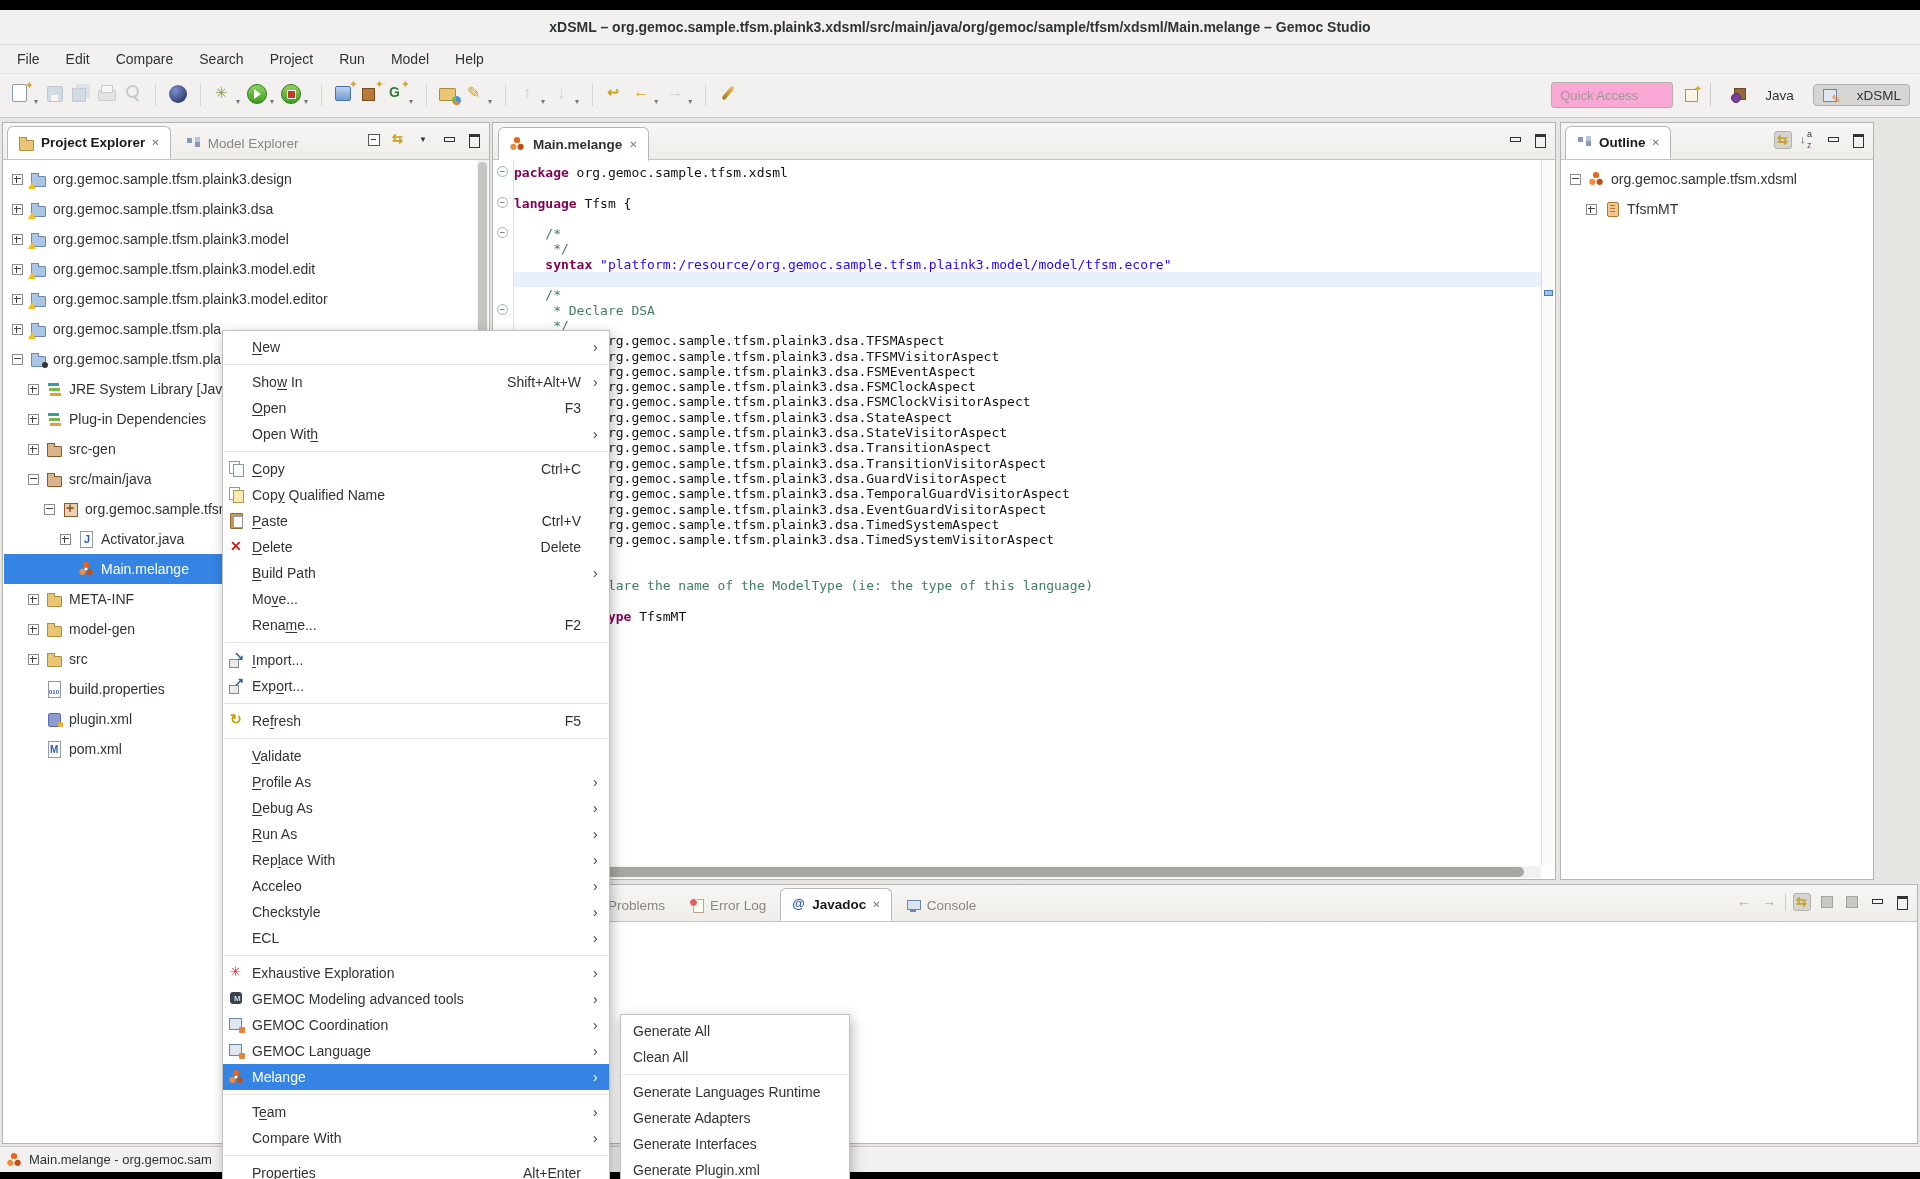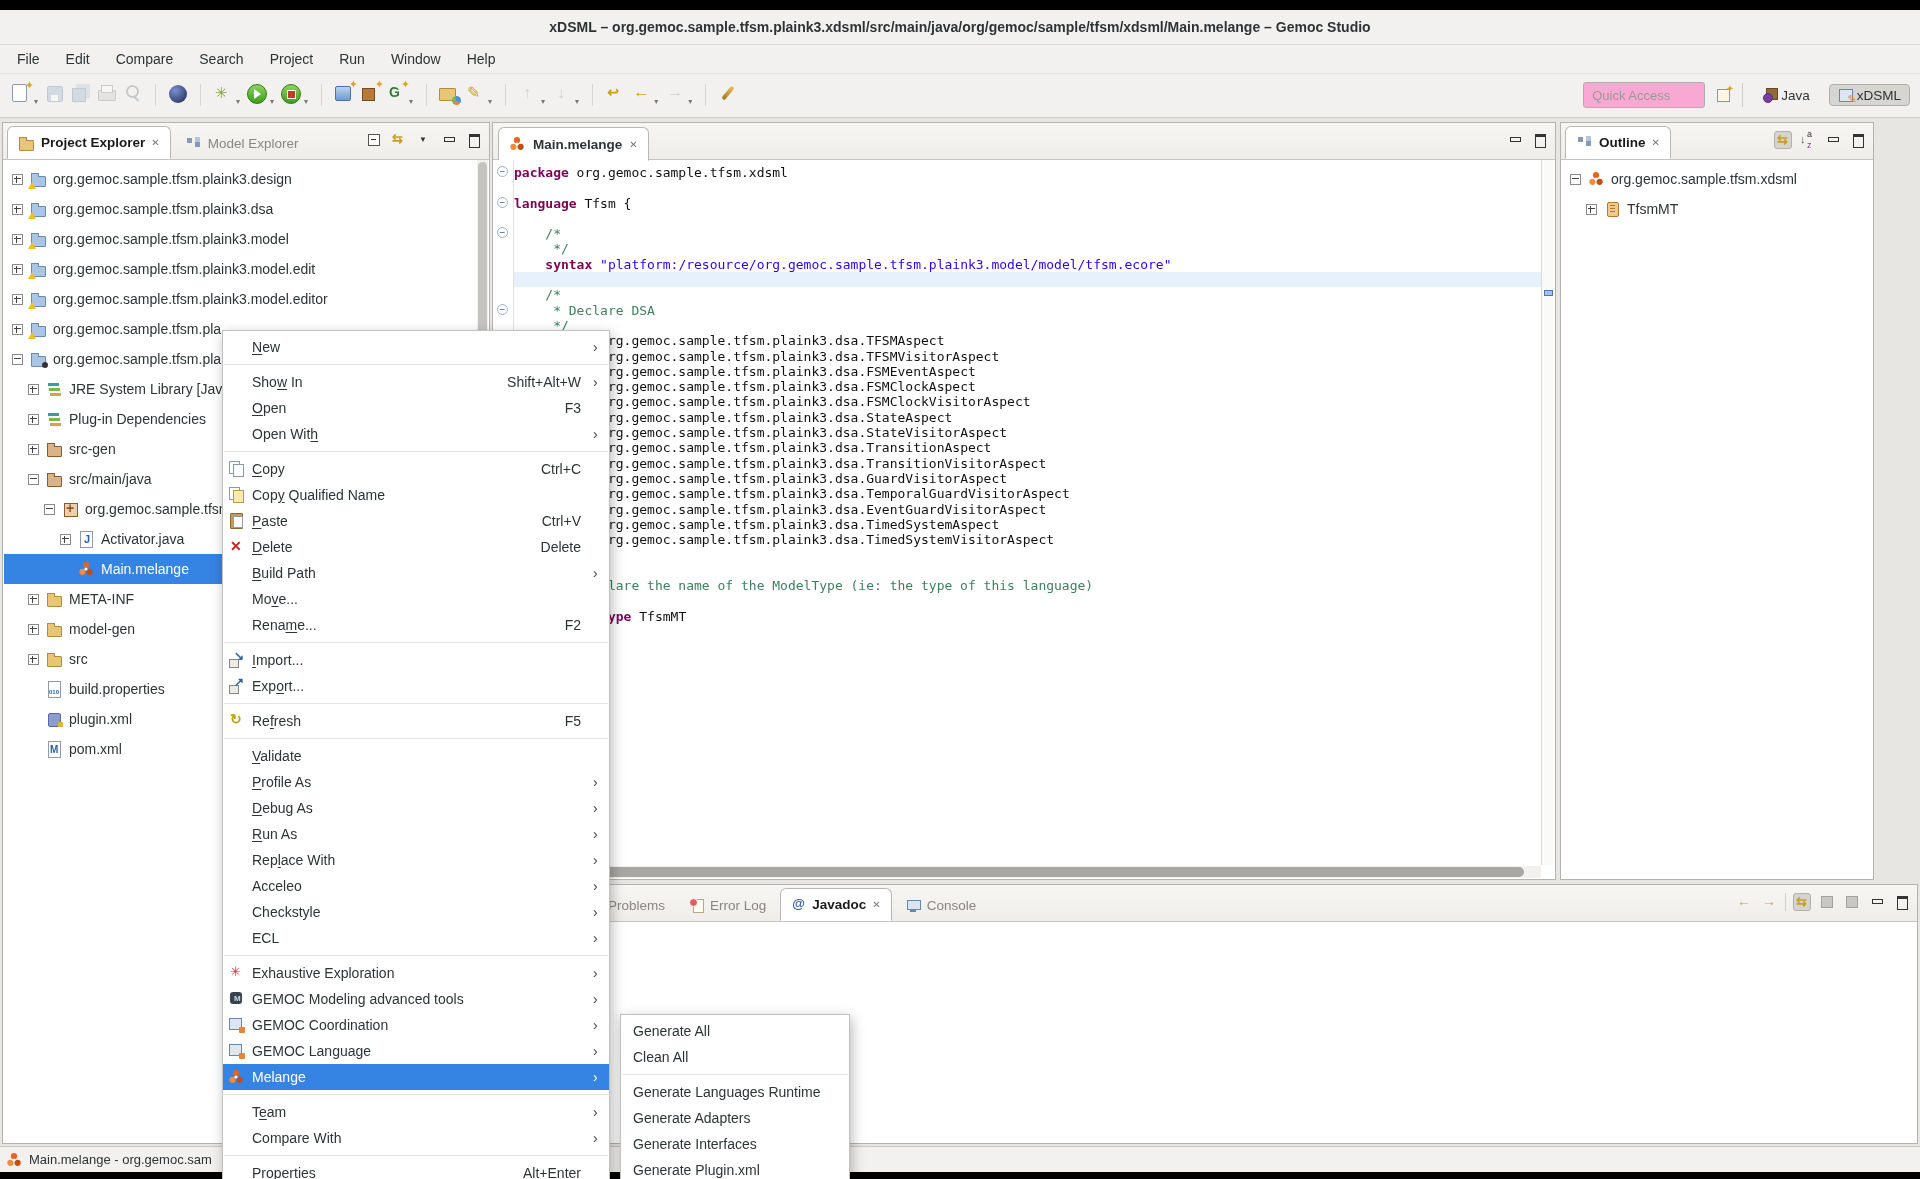--- a/index.html
+++ b/index.html
@@ -196,7 +196,7 @@
     <span class="mb-item">Search</span>
     <span class="mb-item">Project</span>
     <span class="mb-item">Run</span>
-    <span class="mb-item">Window</span>
+    <span class="mb-item">Model</span>
     <span class="mb-item">Help</span>
   </div>
 

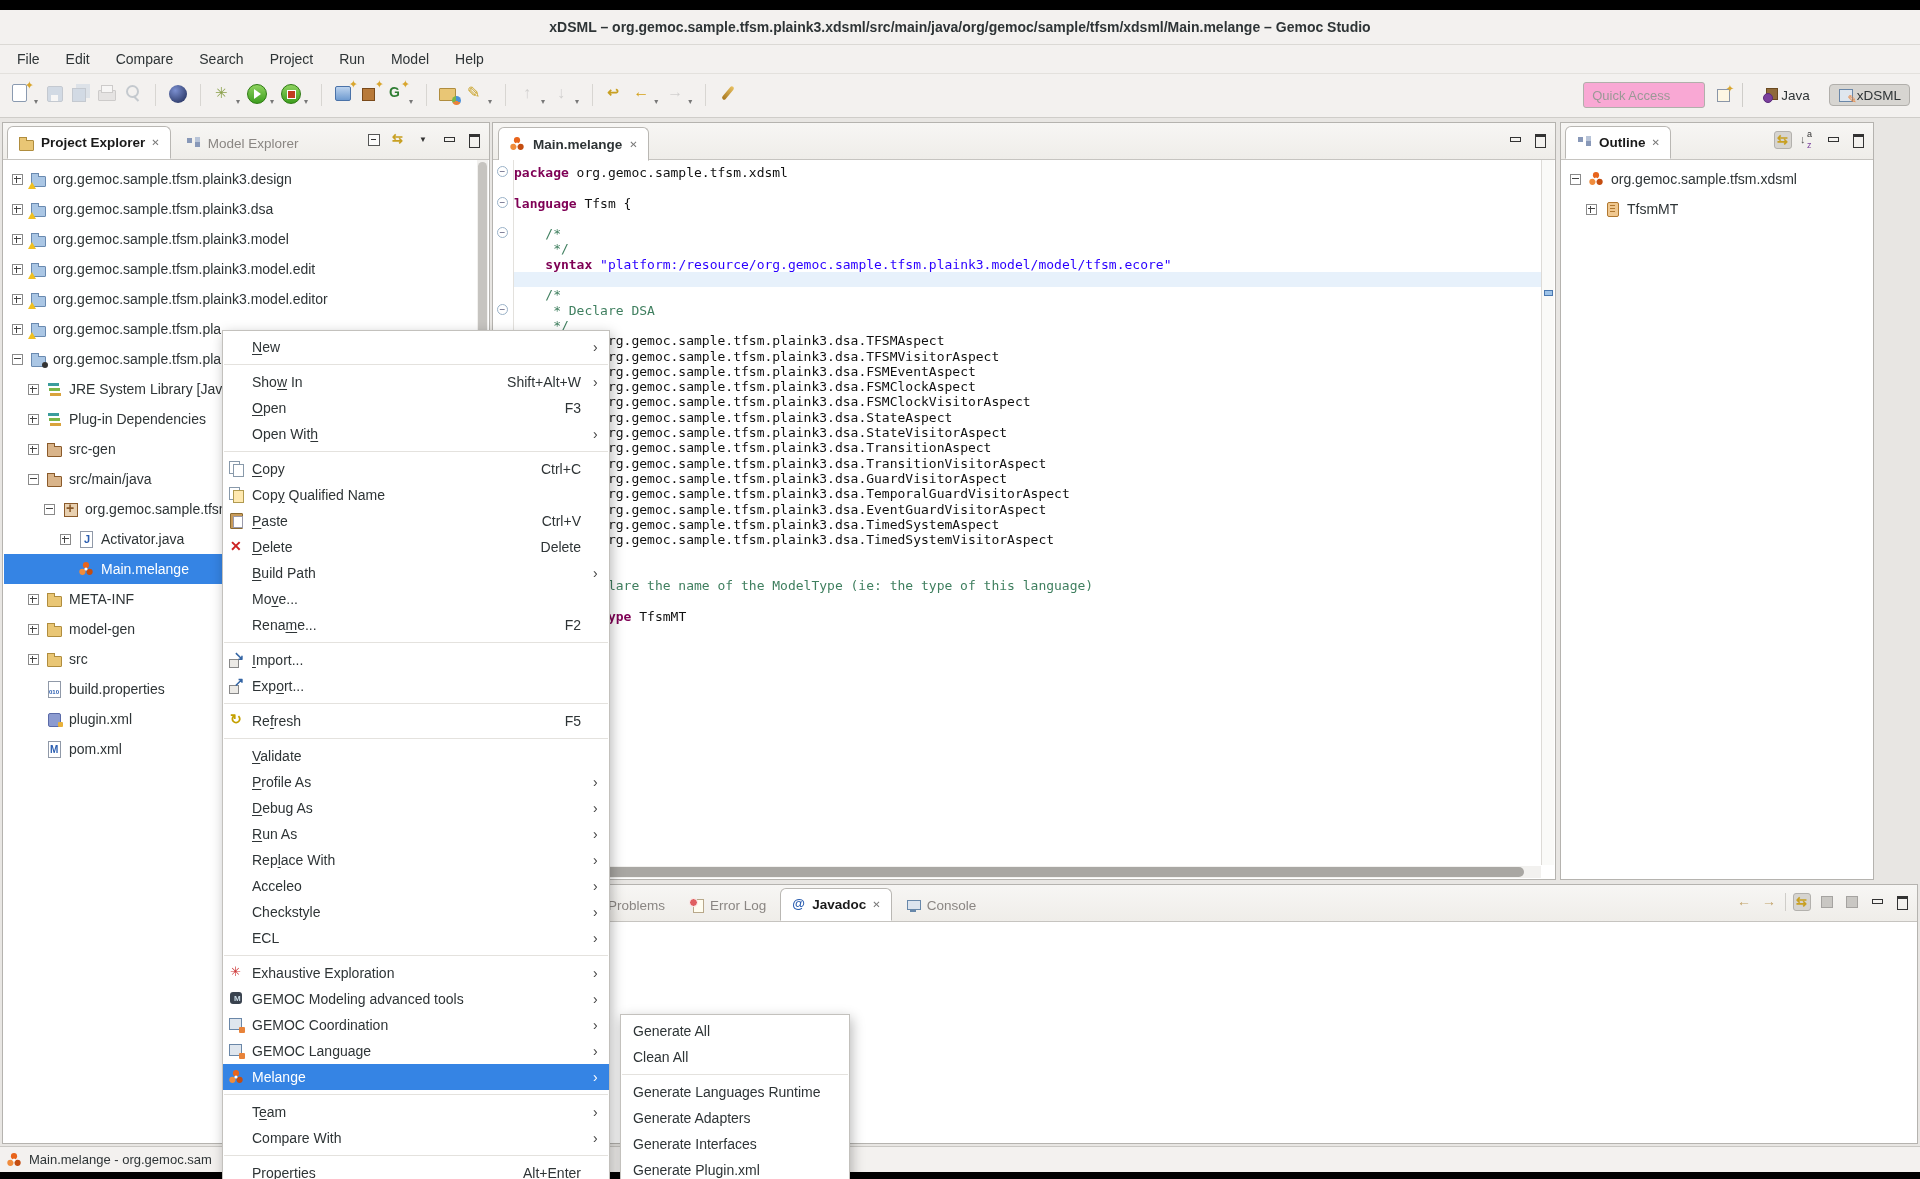--- a/index.html
+++ b/index.html
@@ -54,7 +54,7 @@
   .pi-open::before{content:"";position:absolute;left:2px;top:2px;width:11px;height:11px;background:#fdf6e3;border:1px solid #8a96a8}
   .pi-open::after{content:"✦";position:absolute;right:-2px;top:-4px;color:#d9a62e;font-size:10px}
   .vline{width:1px;height:24px;background:#cfcdc9}
-  .persp{display:flex;align-items:center;gap:2px;padding:3px 9px;border-radius:4px;font-size:13.5px}
+  .persp{display:flex;align-items:center;gap:18px;padding:3px 9px;border-radius:4px;font-size:13.5px}
   .persp.active{background:#d7d5d1;border:1px solid #b1afab;padding:2px 8px}
   .pi-java::before{content:"";position:absolute;left:4px;top:1px;width:10px;height:10px;background:#8f6a3a;border:1px solid #6a4a20}
   .pi-java::after{content:"";position:absolute;left:1px;bottom:0;width:8px;height:8px;border-radius:50%;background:#7a3f9d;border:1px solid #5a2a7a}

